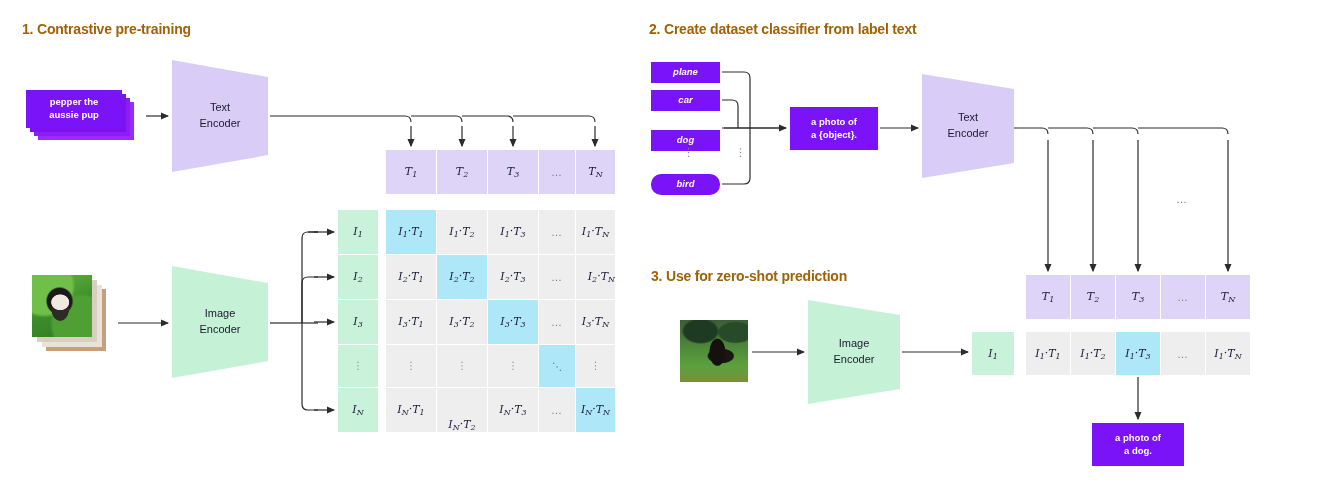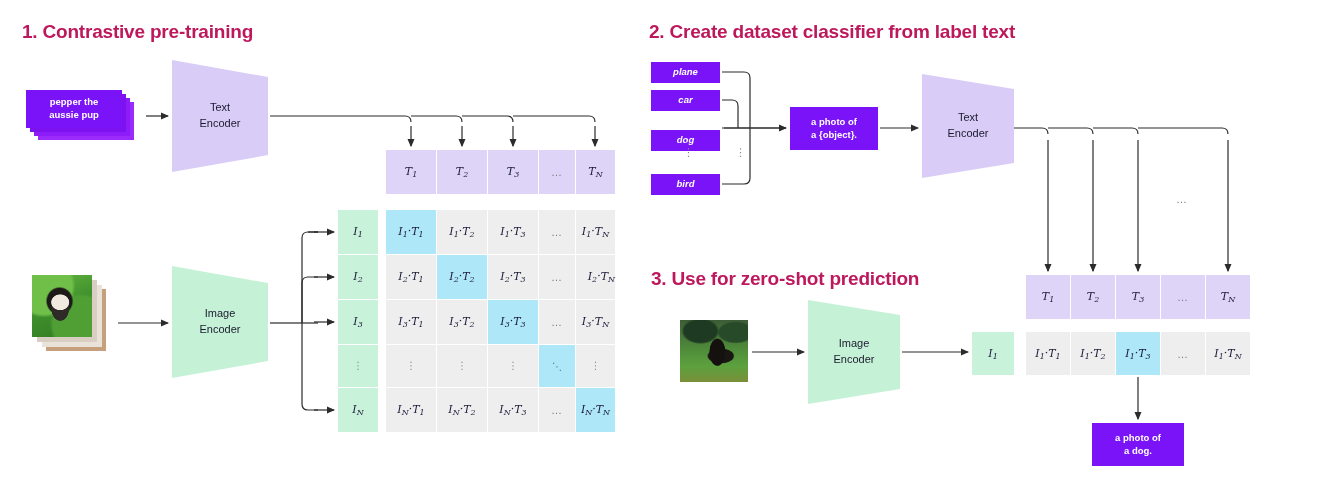--- a/index.html
+++ b/index.html
@@ -6,7 +6,7 @@
   body{width:1327px;height:485px;position:relative;
        font-family:"Liberation Sans", sans-serif;color:#111;overflow:hidden;}
   .abs{position:absolute;}
-  .sec-title{font-size:19px;font-weight:bold;letter-spacing:-0.2px;color:#be185d;white-space:nowrap;}
+  .sec-title{font-size:14px;font-weight:bold;letter-spacing:-0.2px;color:#a16207;white-space:nowrap;}
 
   
   .pbox{background:#7a13f8;color:#ffffff;display:flex;align-items:center;justify-content:center;

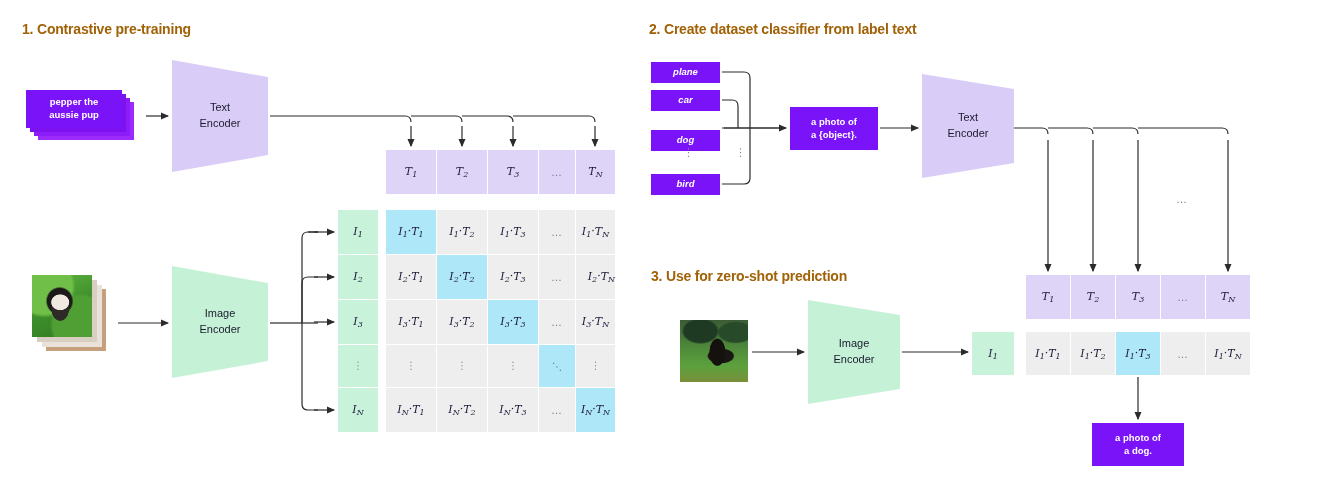--- a/index.html
+++ b/index.html
@@ -224,7 +224,7 @@
   </div>
 <div class="abs vdots" style="left:683px;top:148px;font-size:11px;">⋮</div>
 <div class="abs vdots" style="left:735px;top:148px;font-size:11px;">⋮</div>
-<div class="pbox ital" style="position:absolute;left:651px;top:174px;width:69px;height:21px;">
+<div class="pbox ital" style="position:absolute;left:651px;top:174px;width:69px;height:21px;border-radius:10px;">
   <span>bird</span>
   </div>
 

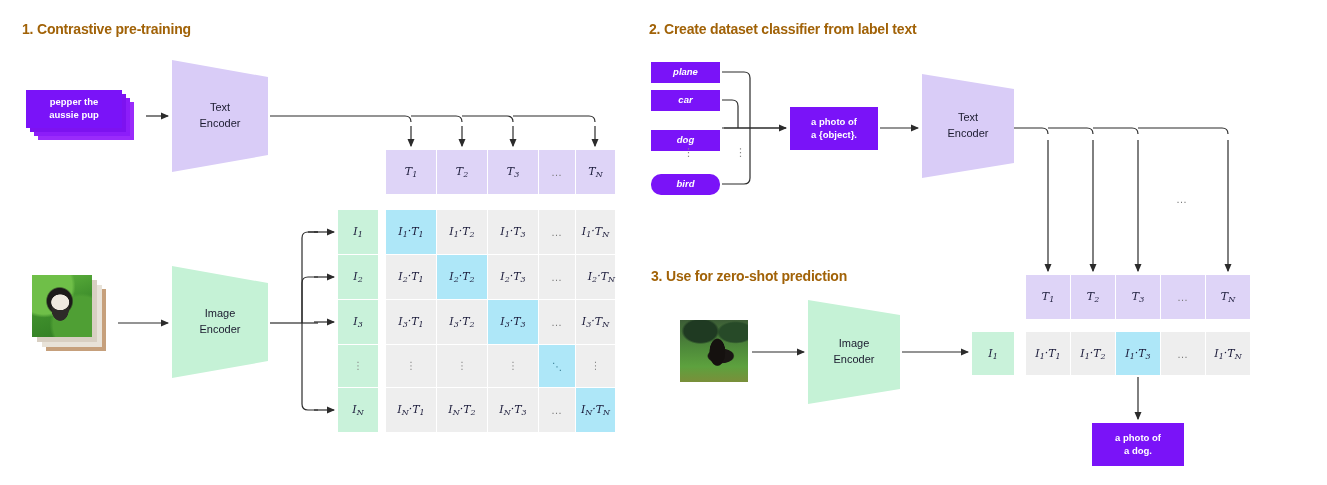--- a/index.html
+++ b/index.html
@@ -198,7 +198,7 @@
 <div class="cell g" style="left:386px;top:388px;width:50px;height:44px;">
     <span><i>I</i><span class="sub">N</span>·<i>T</i><span class="sub">1</span></span>
   </div>
-<div class="cell g" style="left:437px;top:388px;width:50px;height:44px;">
+<div class="cell g" style="left:437px;top:388px;width:50px;height:44px;align-items:flex-end;">
     <span><i>I</i><span class="sub">N</span>·<i>T</i><span class="sub">2</span></span>
   </div>
 <div class="cell g" style="left:488px;top:388px;width:50px;height:44px;">

